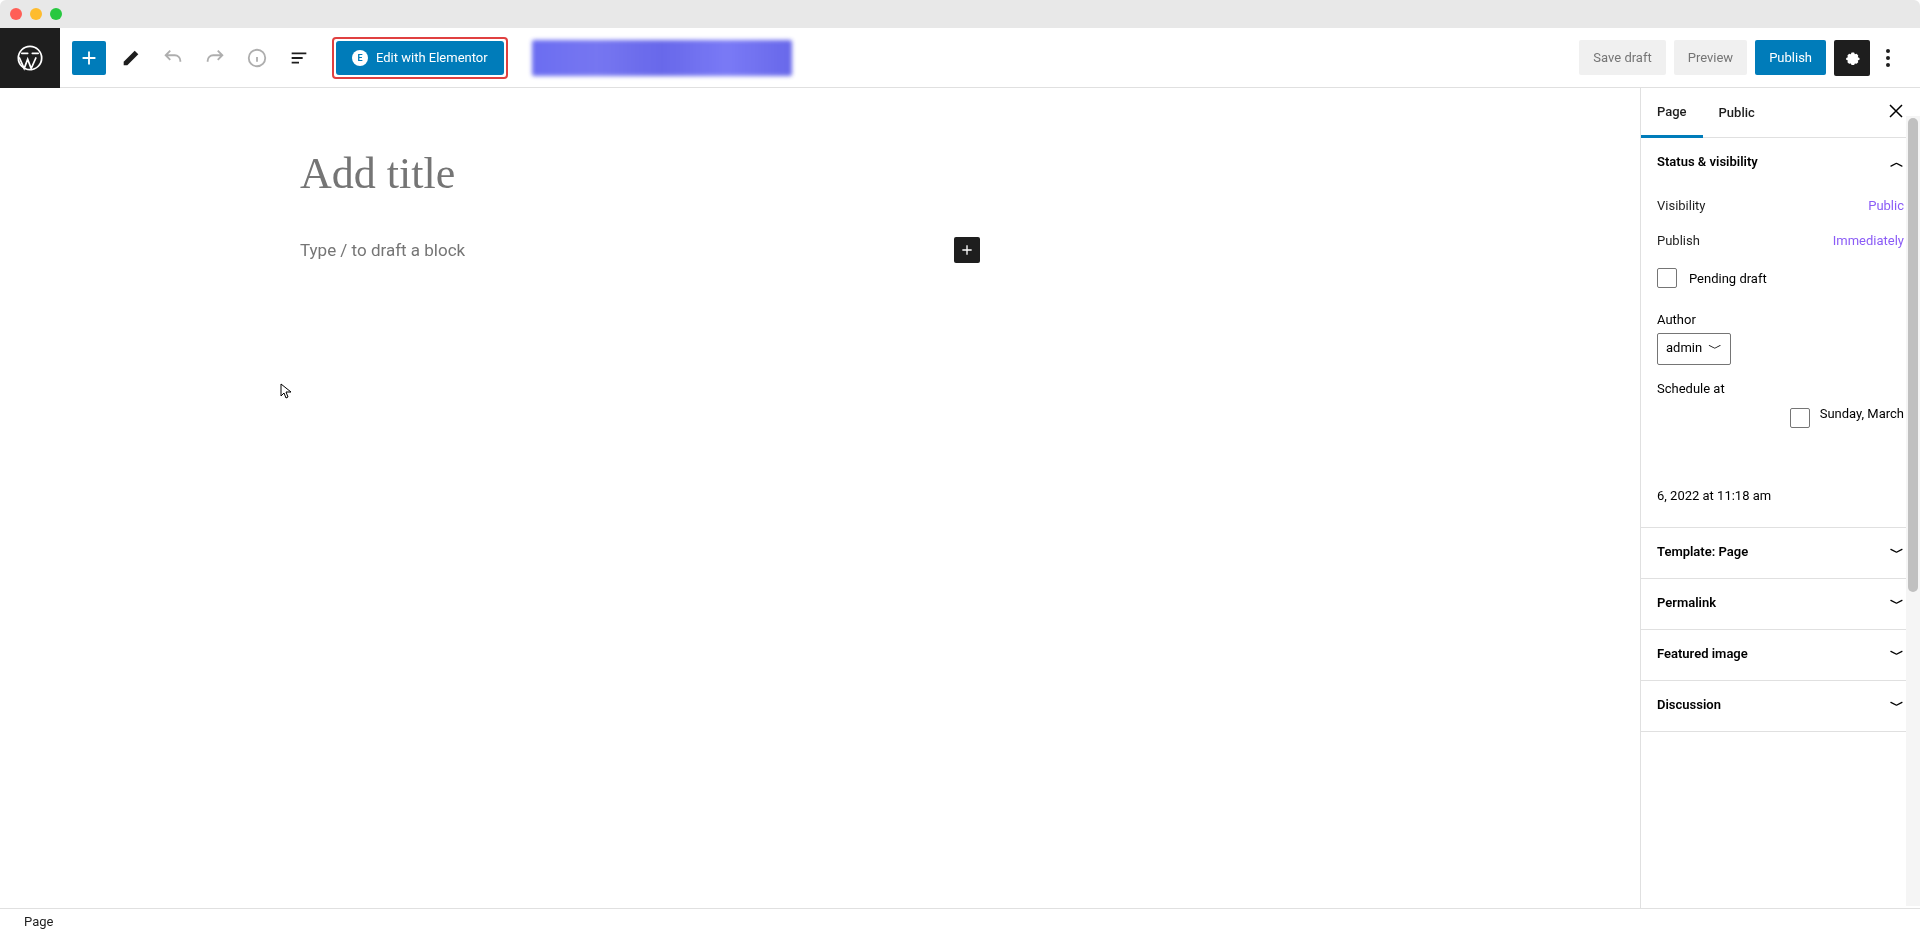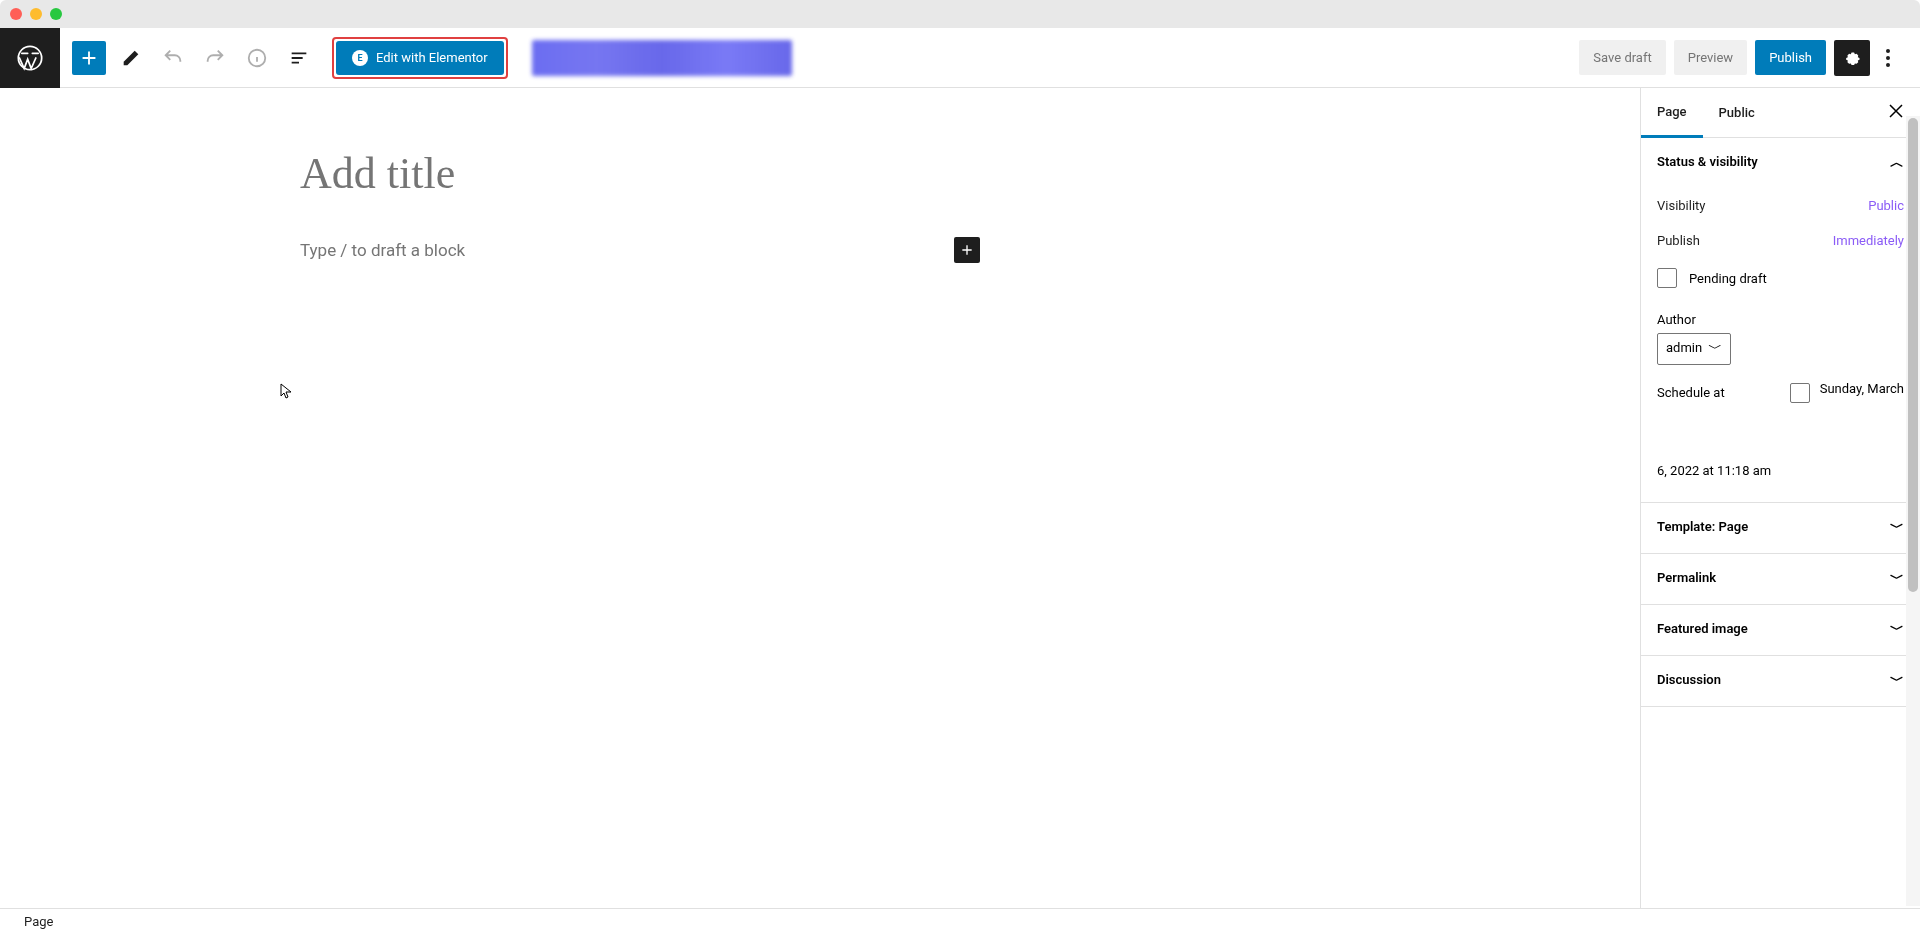--- a/index.html
+++ b/index.html
@@ -280,9 +280,10 @@
     }
     .schedule-row {
       display: flex;
-      align-items: center;
+      align-items: flex-start;
       gap: 10px;
       padding: 16px 0 4px;
+      flex-direction: column;
     }
     .schedule-left { flex: 0 0 auto; }
     .schedule-checkbox-area {

